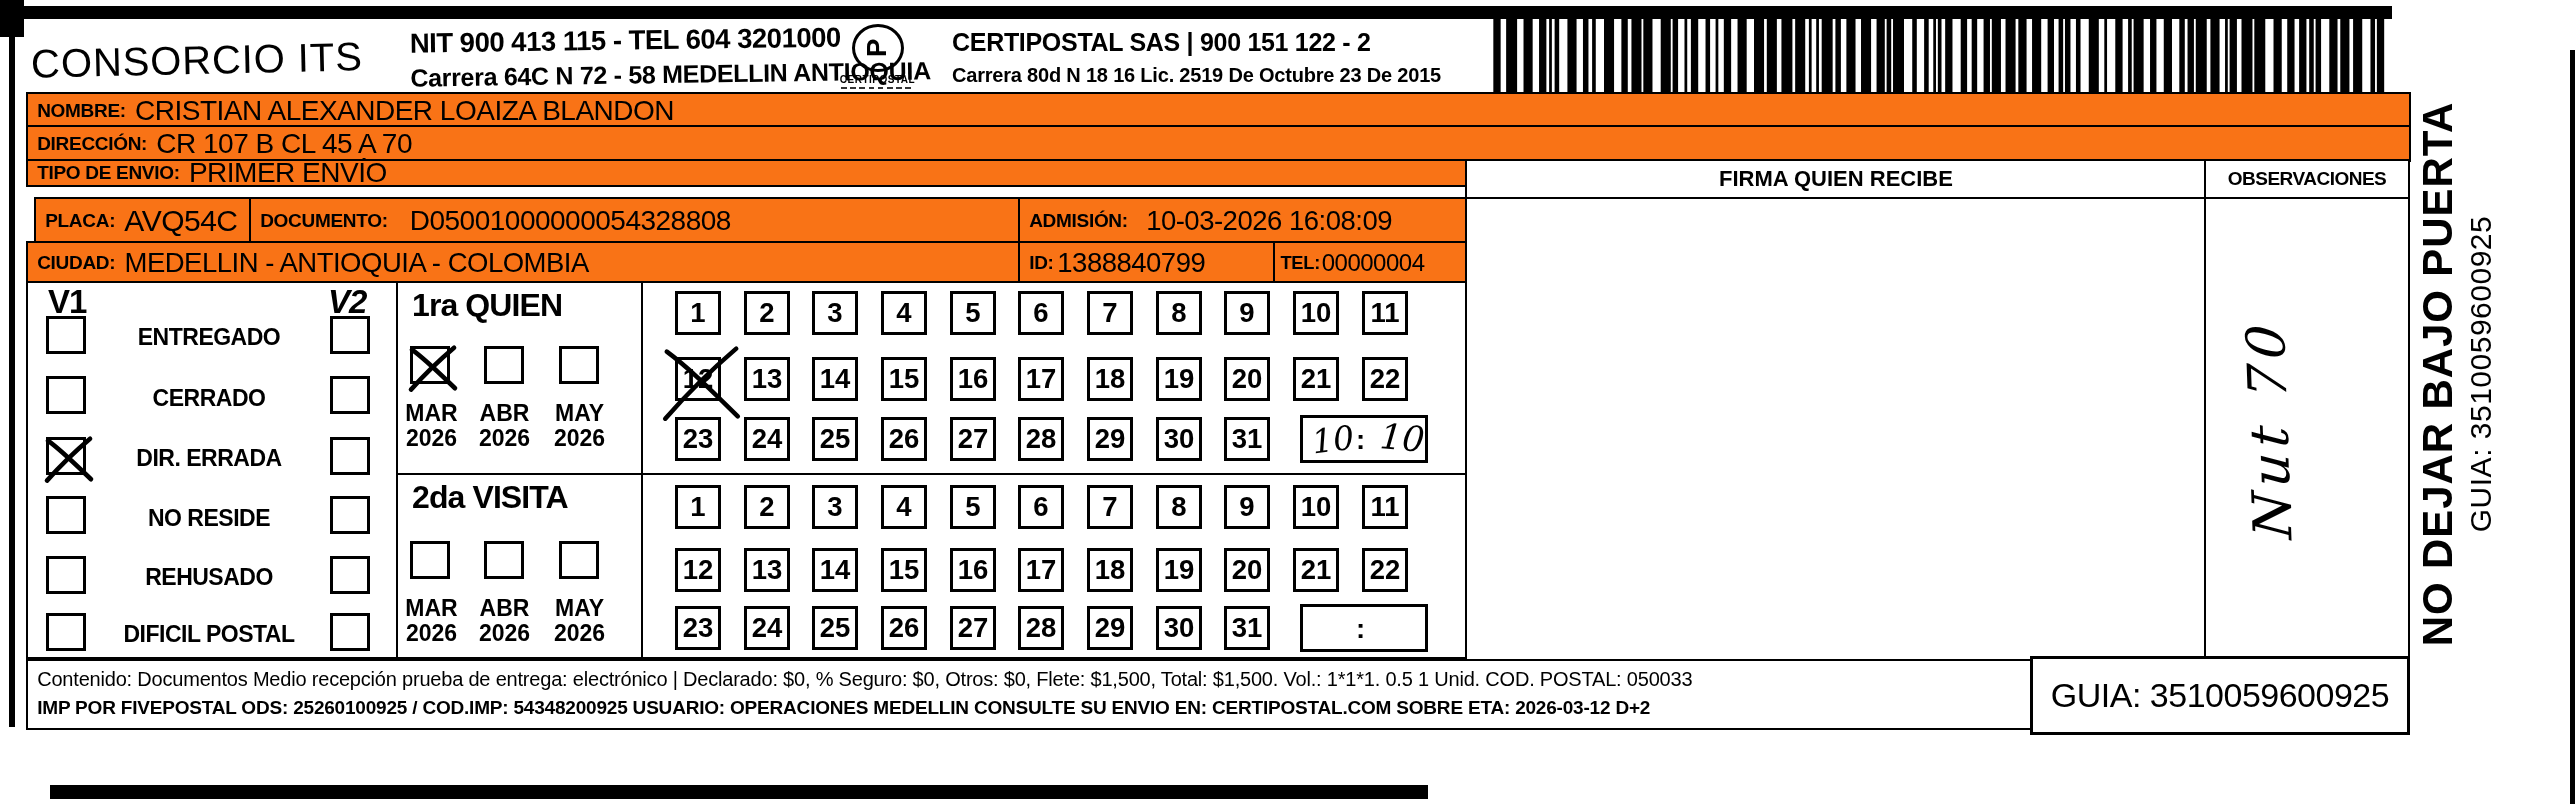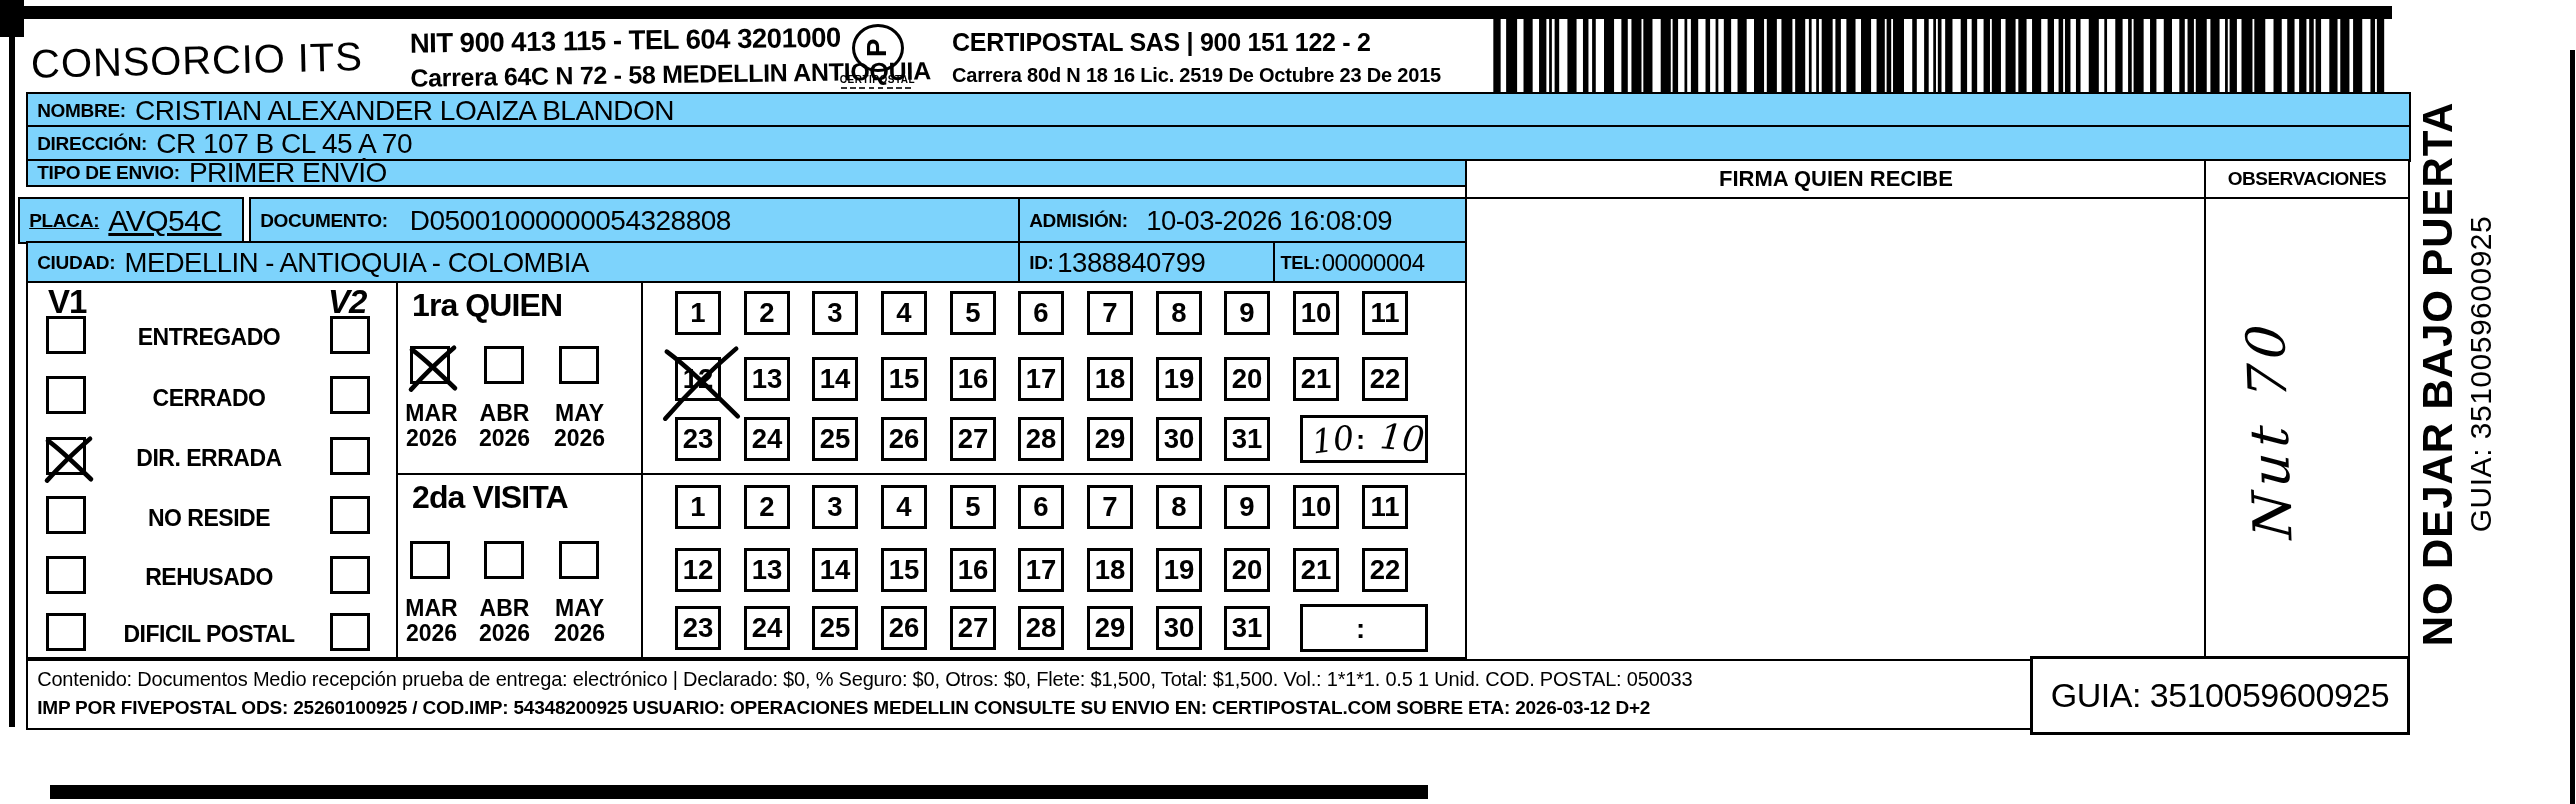--- a/index.html
+++ b/index.html
@@ -12,7 +12,7 @@
   .ink{background:#000;}
   .lbl{font-weight:bold;font-size:19px;letter-spacing:-0.3px;}
   .val{font-size:28px;letter-spacing:-0.5px;text-align:right;}
-  .cell{display:flex;align-items:center;padding-left:9.2px;gap:9.2px;background:#7dd3fc;}
+  .cell{display:flex;align-items:center;padding-left:9.2px;gap:9.2px;background:#f97316;}
   .center{display:flex;align-items:center;justify-content:center;}
   .day{border:3.7px solid #000;font-size:27.5px;font-weight:bold;background:#fff;
        display:flex;align-items:center;justify-content:center;}

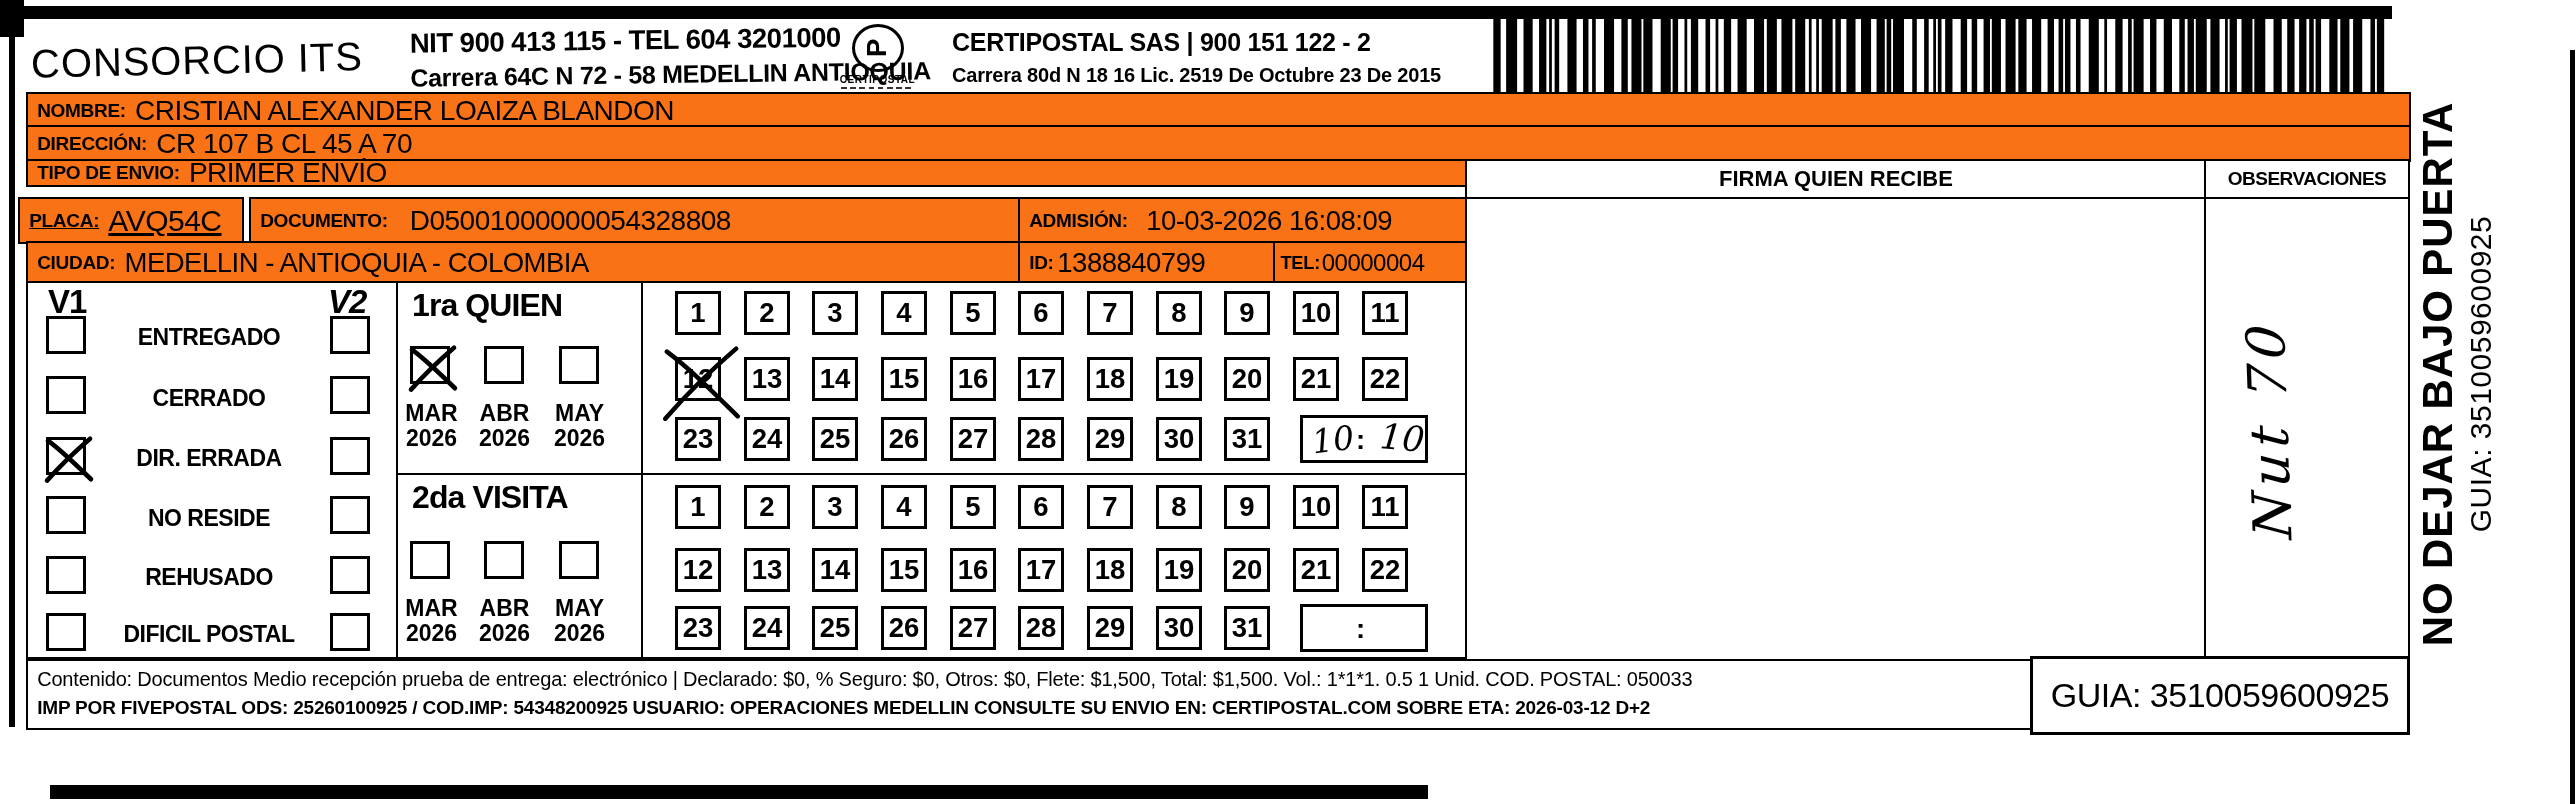--- a/index.html
+++ b/index.html
@@ -164,7 +164,7 @@
     <span class="boldlbl" style="font-size:19px;letter-spacing:-0.5px;">OBSERVACIONES</span>
   </div>
 
-  <div class="abs bx cell" style="left:18px;top:197px;width:226px;height:47px;text-decoration:underline;">
+  <div class="abs bx cell" style="left:34px;top:197px;width:226px;height:47px;">
     <span class="lbl">PLACA:</span>
     <span class="val" style="font-size:30px;">AVQ54C</span>
   </div>

